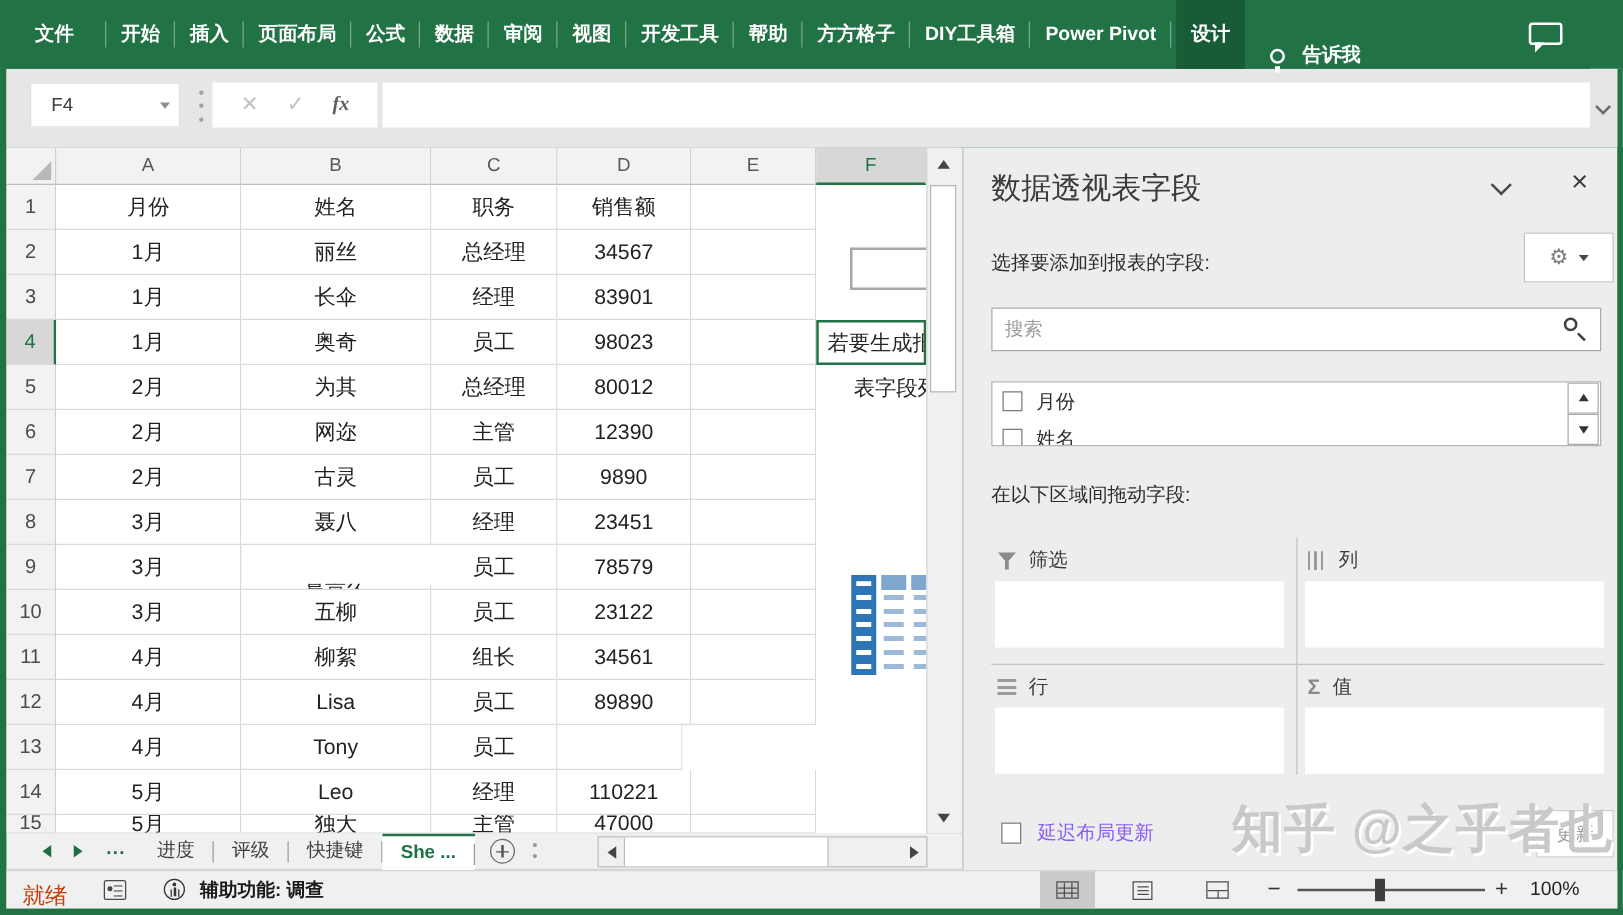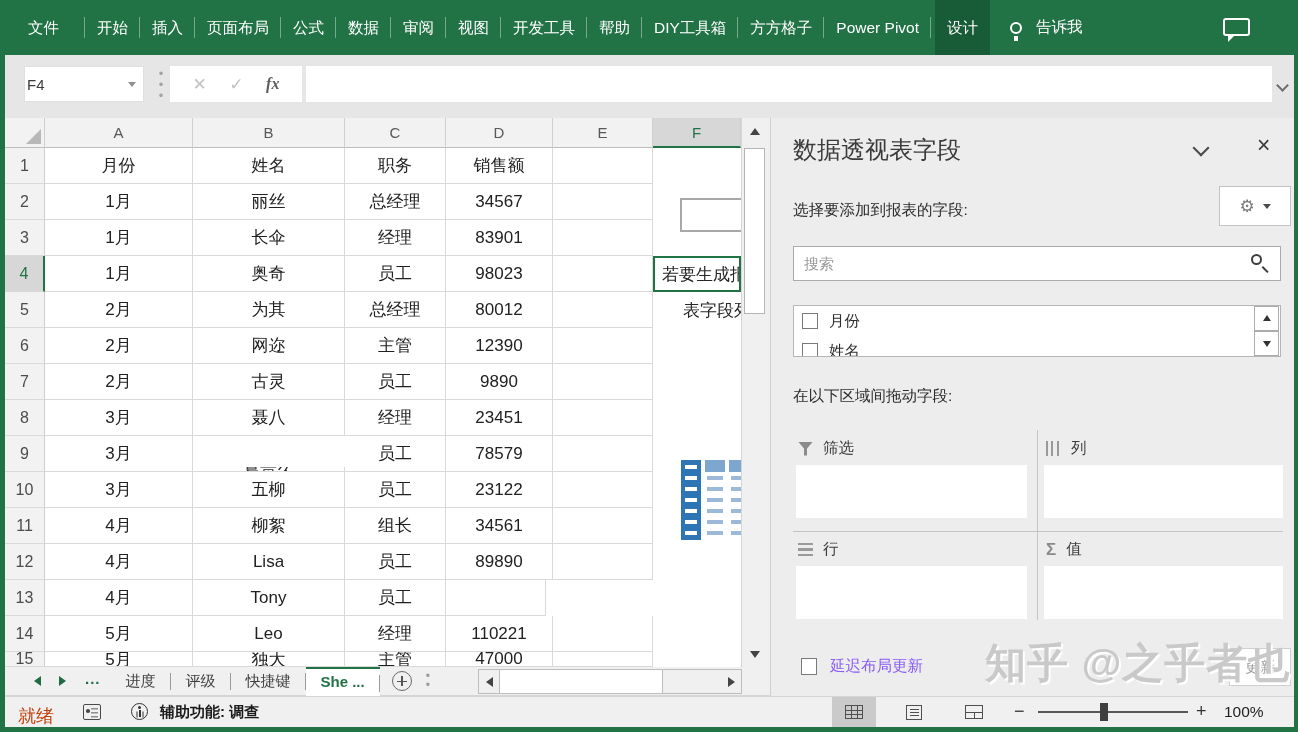--- a/index.html
+++ b/index.html
@@ -7,7 +7,7 @@
   body { font-family:"Liberation Sans","DejaVu Sans",sans-serif; position:relative; background:#217346; }
 
   
-  .ribbon { position:absolute; left:0; top:0; width:1272px; height:55px; background:#217346; display:flex; align-items:center; color:#fff; z-index:5; }
+  .ribbon { position:absolute; left:0; top:0; width:1272px; height:55px; background:#217346; display:flex; align-items:flex-end; color:#fff; z-index:5;font-weight:bold; }
   .rtabs { display:flex; height:55px; align-items:center; }
   .rtab { position:relative; padding:0 12px; font-size:15.5px; line-height:55px; height:55px; white-space:nowrap; cursor:default; }
   .rtab::after { content:""; position:absolute; right:0; top:17px; height:21px; width:1px; background:rgba(255,255,255,.38); }

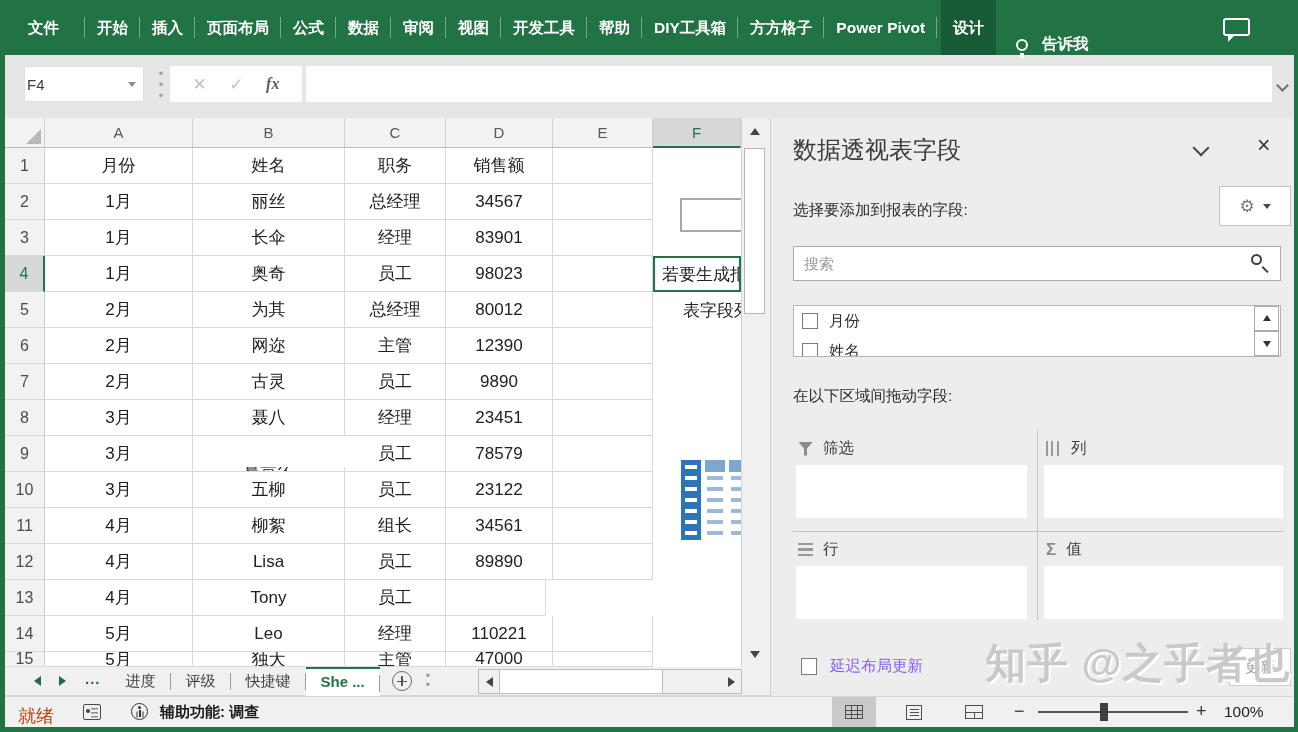--- a/index.html
+++ b/index.html
@@ -169,8 +169,8 @@
       <div class="rtab">视图</div>
       <div class="rtab">开发工具</div>
       <div class="rtab">帮助</div>
+      <div class="rtab">方方格子</div>
       <div class="rtab">DIY工具箱</div>
-      <div class="rtab">方方格子</div>
       <div class="rtab">Power Pivot</div>
     </div>
   <div class="ctx-group">

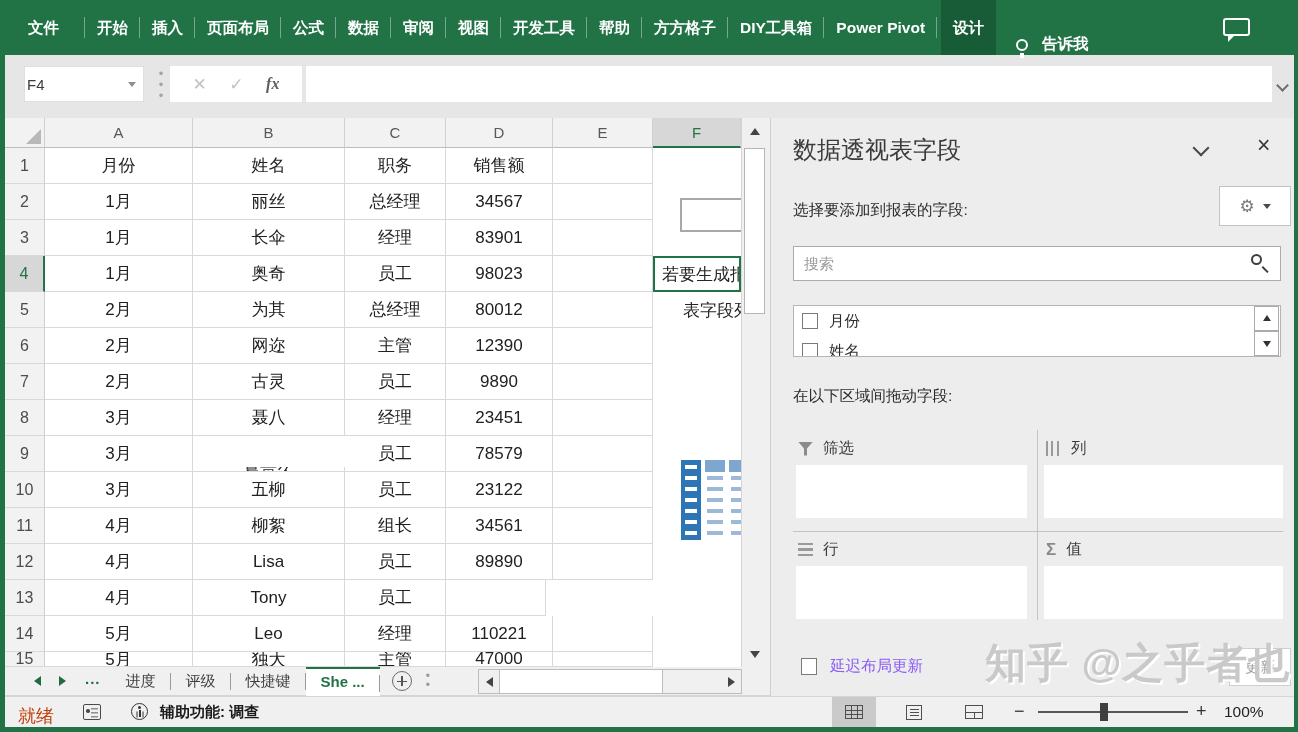--- a/index.html
+++ b/index.html
@@ -25,7 +25,7 @@
   
   .fbar { position:absolute; left:0; top:55px; width:1298px; height:63px; background:#e6e6e6; }
   .namebox { position:absolute; left:24px; top:11px; width:120px; height:36px; background:#fff; border:1px solid #e0e0e0; }
-  .namebox input { border:0; outline:0; width:92px; height:34px; padding-left:2px; font-size:15px; color:#3c3c3c; font-family:inherit; background:transparent; }
+  .namebox input { border:0; outline:0; width:92px; height:34px; padding-left:16px; font-size:15px; color:#3c3c3c; font-family:inherit; background:transparent; }
   .nb-dd { position:absolute; right:7px; top:15px; width:0; height:0; border:4px solid transparent; border-top:5px solid #8f8f8f; }
   .fdots { position:absolute; left:156px; top:13px; color:#a3a3a3; font-size:13px; line-height:11px; text-align:center; width:10px; }
   .fbtns { position:absolute; left:170px; top:11px; width:132px; height:36px; background:#fff; display:flex; align-items:center; justify-content:space-evenly; }

